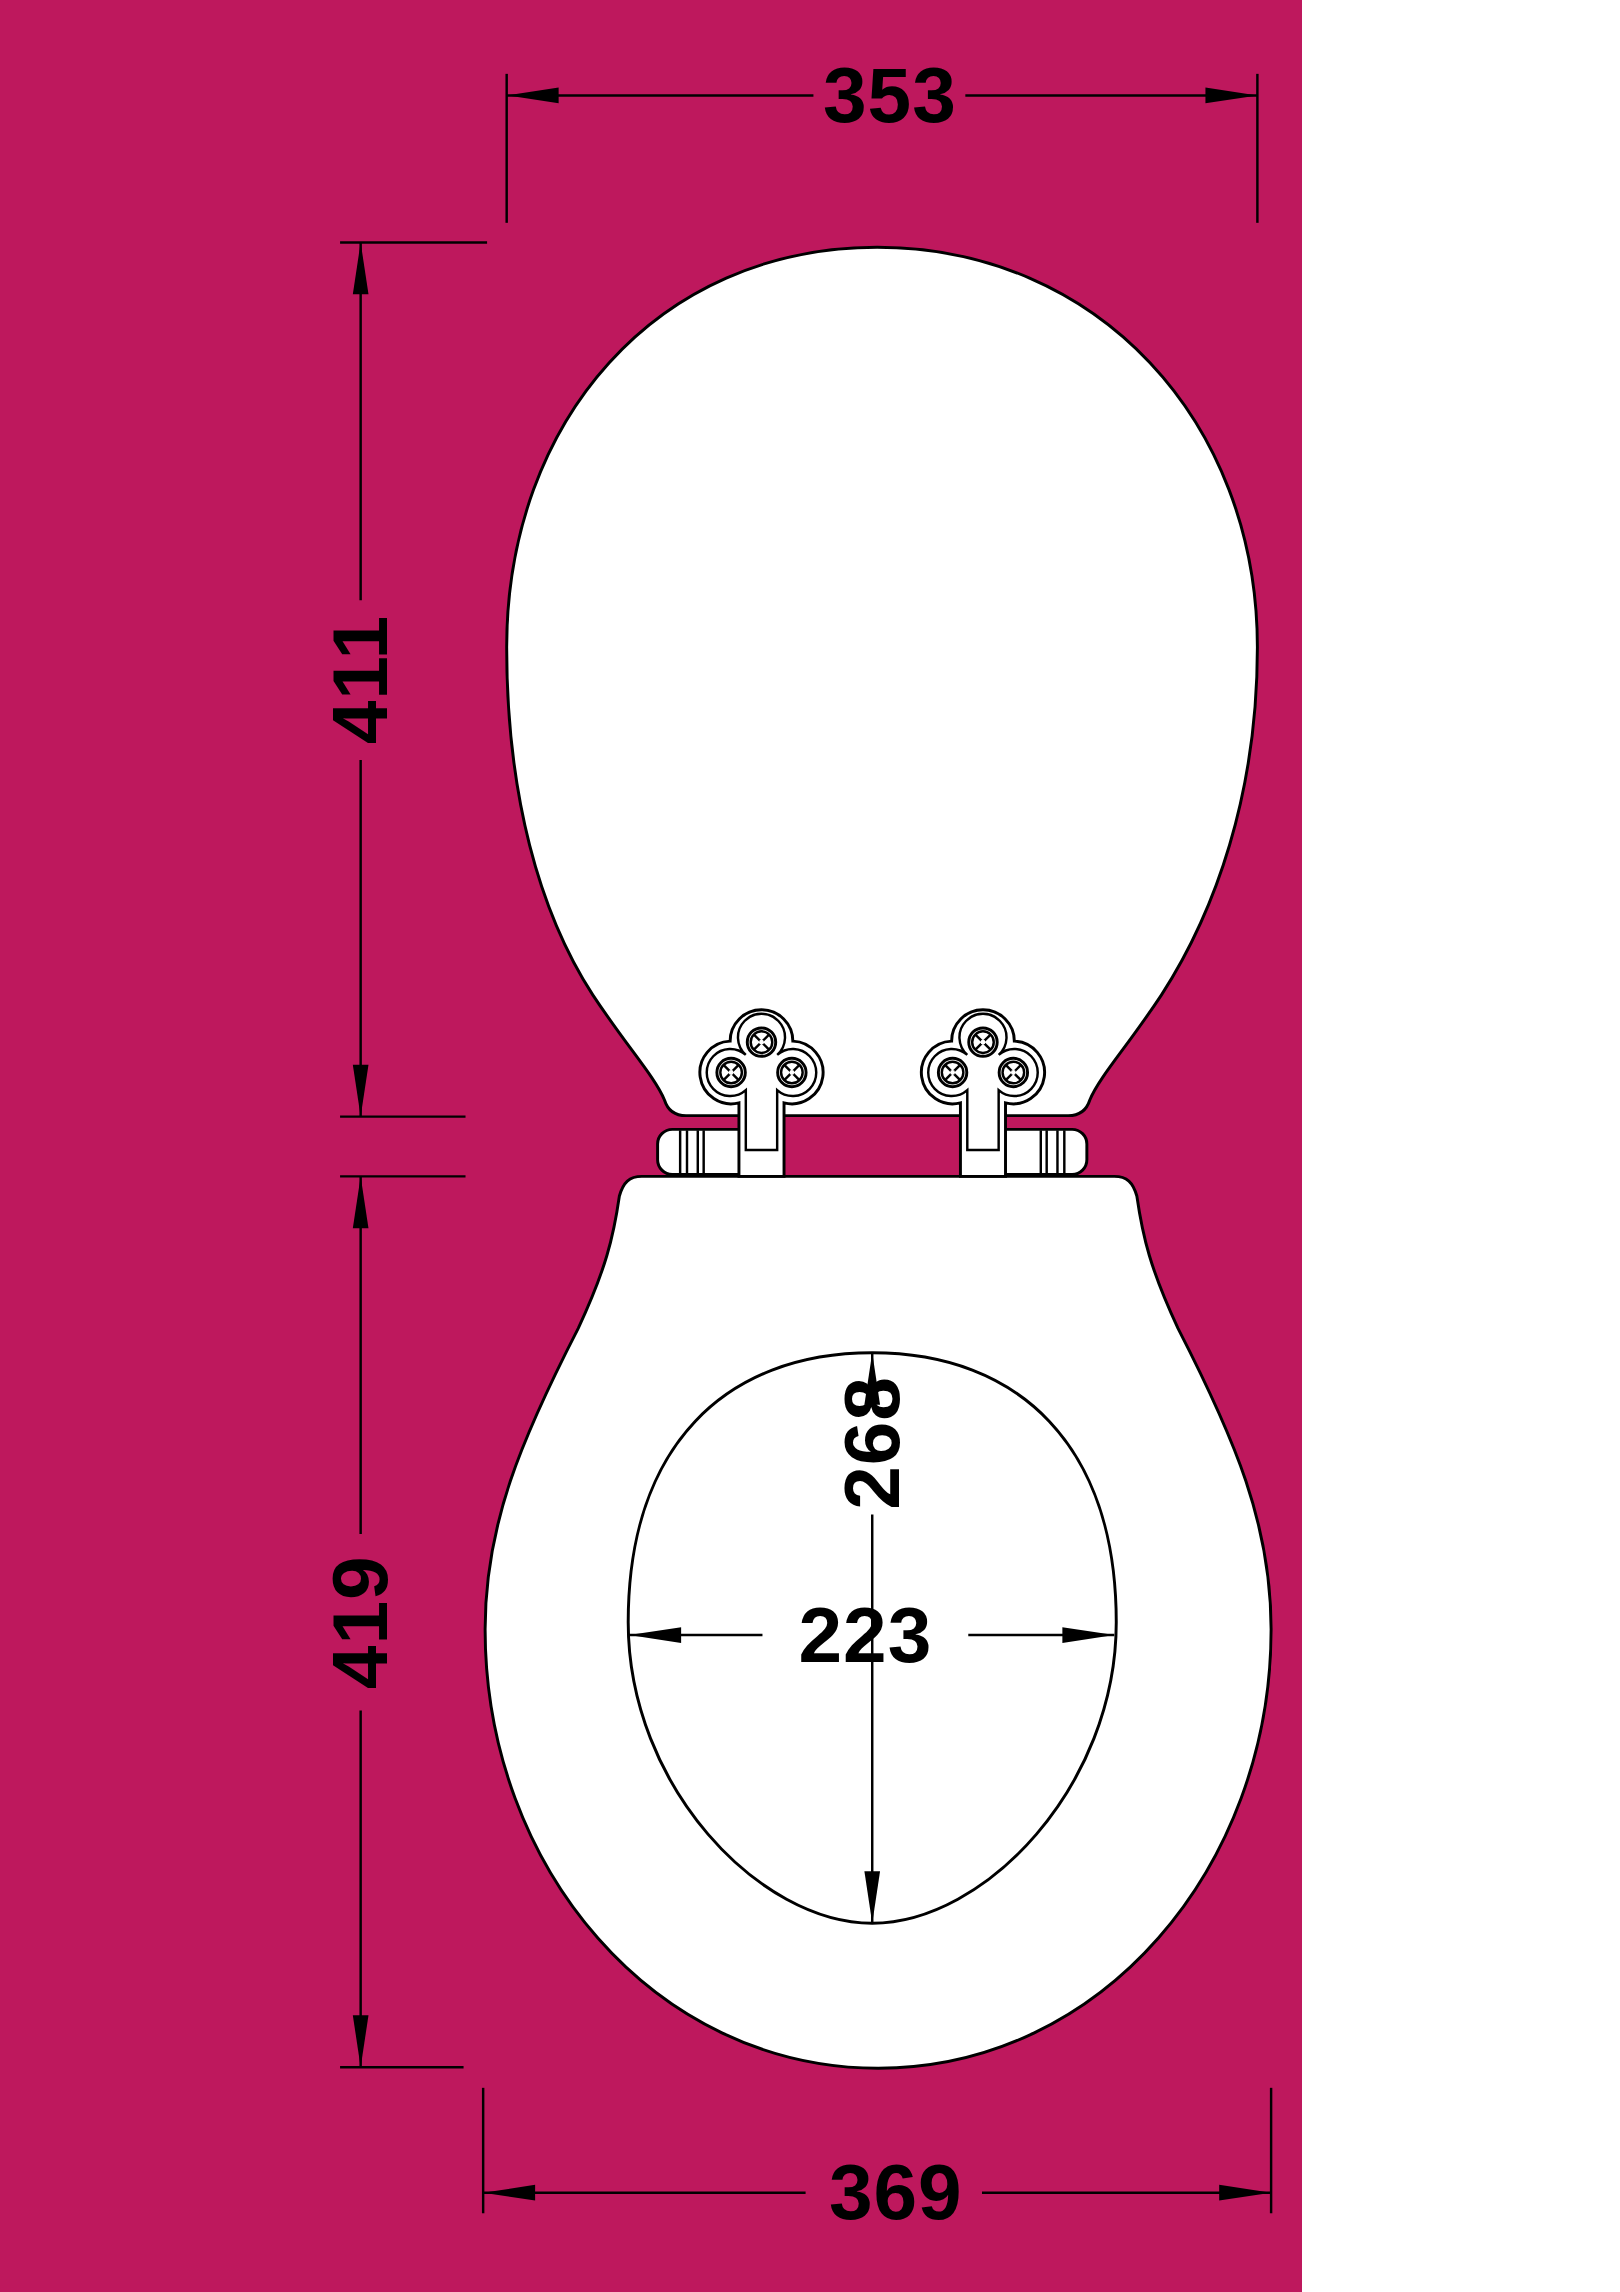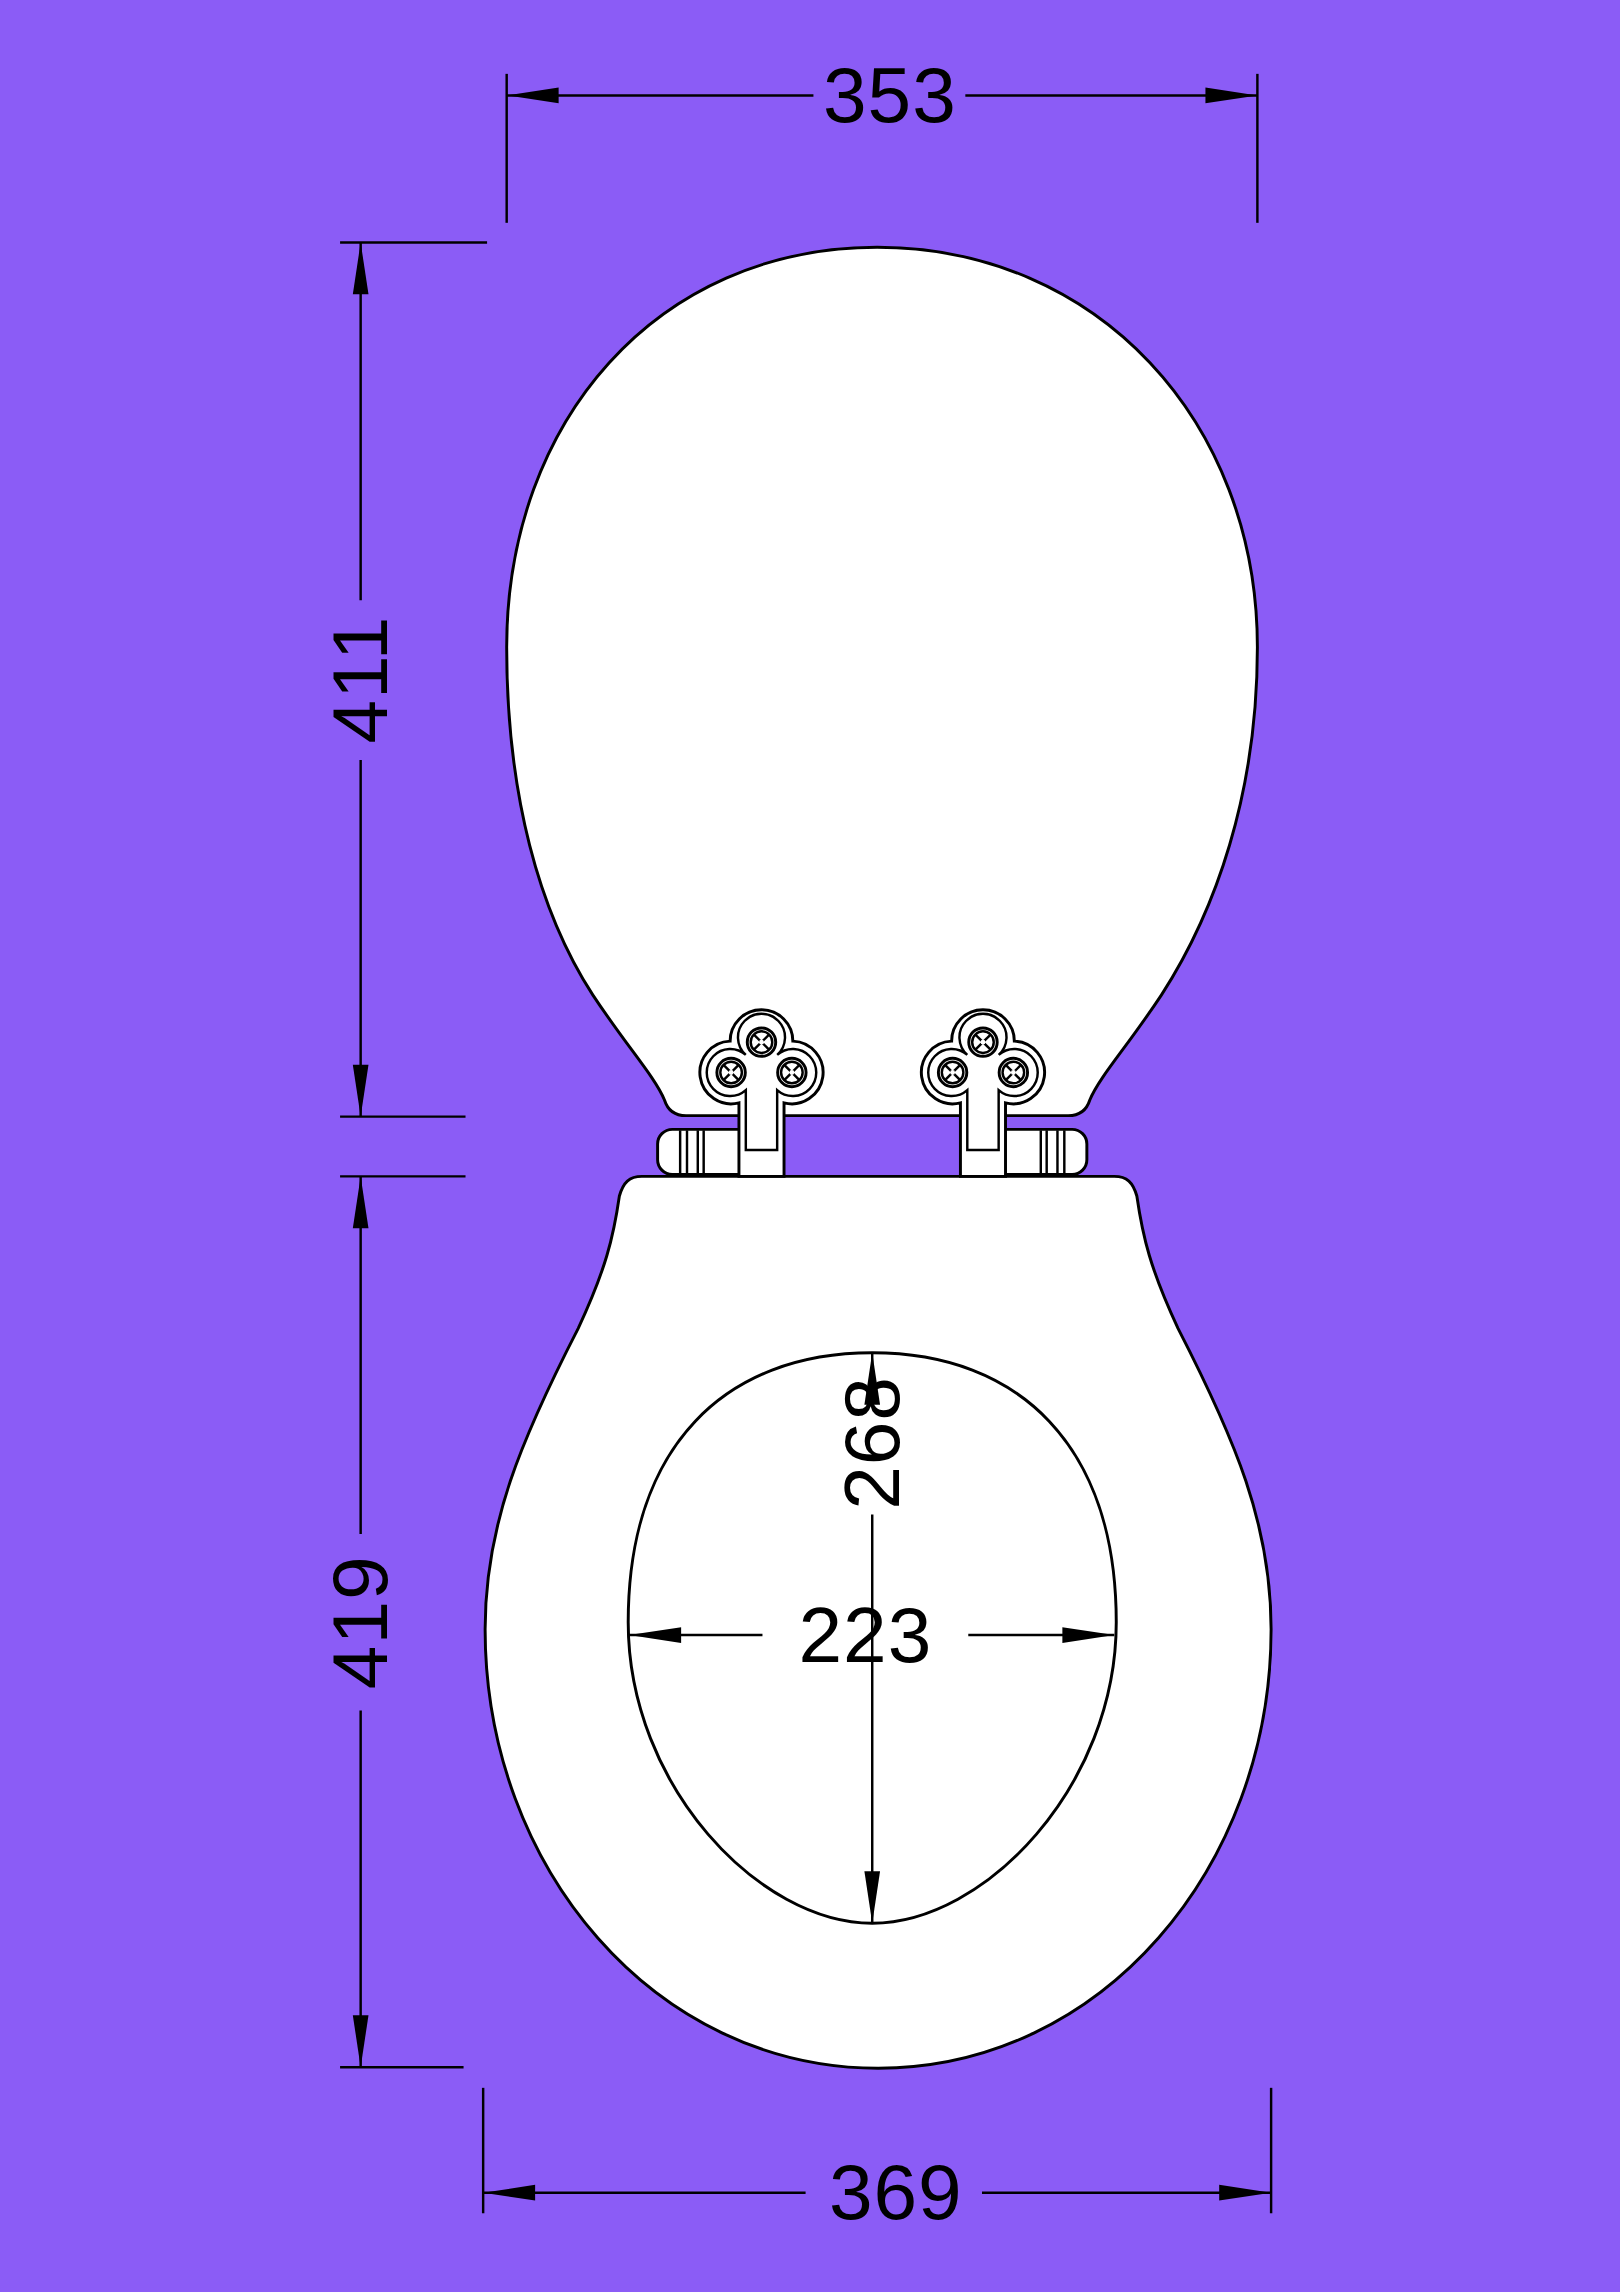--- a/index.html
+++ b/index.html
@@ -4,8 +4,9 @@
 <style>
   html,body{margin:0;padding:0;background:#ffffff;}
   .page{
-    width:1620px;height:2293px;background:#8b5cf6;position:relative;overflow:hidden;
+    width:1302px;height:2293px;background:#be185d;position:relative;overflow:hidden;
     font-family:"Liberation Sans", sans-serif;
+    font-weight:bold;
   }
   svg{display:block;}
   .outline{fill:#ffffff;stroke:#000000;stroke-width:3;}

